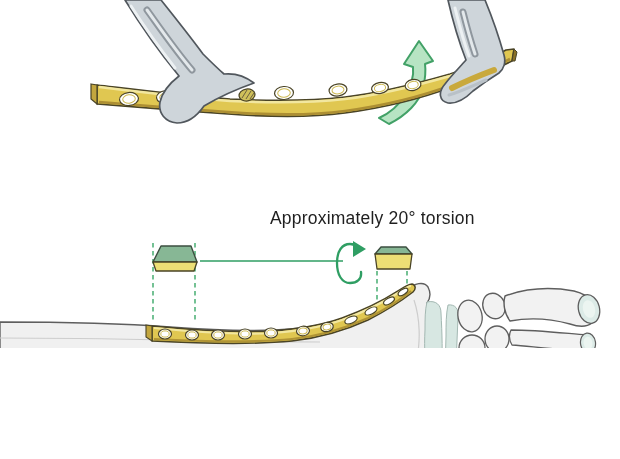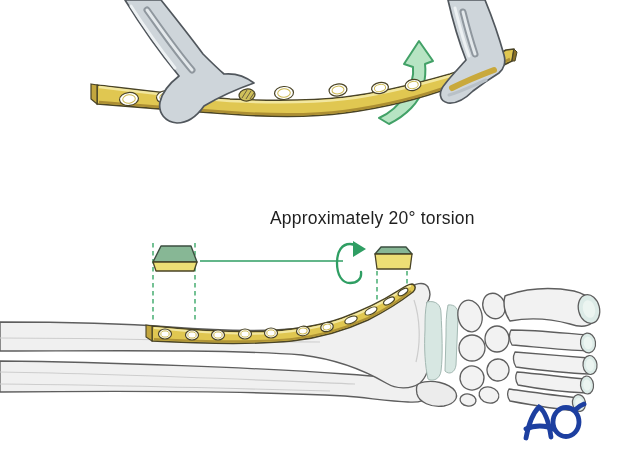--- a/index.html
+++ b/index.html
@@ -3,7 +3,7 @@
 <meta charset="utf-8">
 <style>
   html,body{margin:0;padding:0;background:#ffffff;}
-  .canvas{position:relative;width:620px;height:459px;background:#fff;overflow:hidden;
+  .canvas{position:relative;width:620px;height:348px;background:#fff;overflow:hidden;
           font-family:"Liberation Sans", sans-serif;}
   svg{display:block;}
   .caption{font-family:"Liberation Sans", sans-serif;font-size:17.5px;letter-spacing:.2px;}

